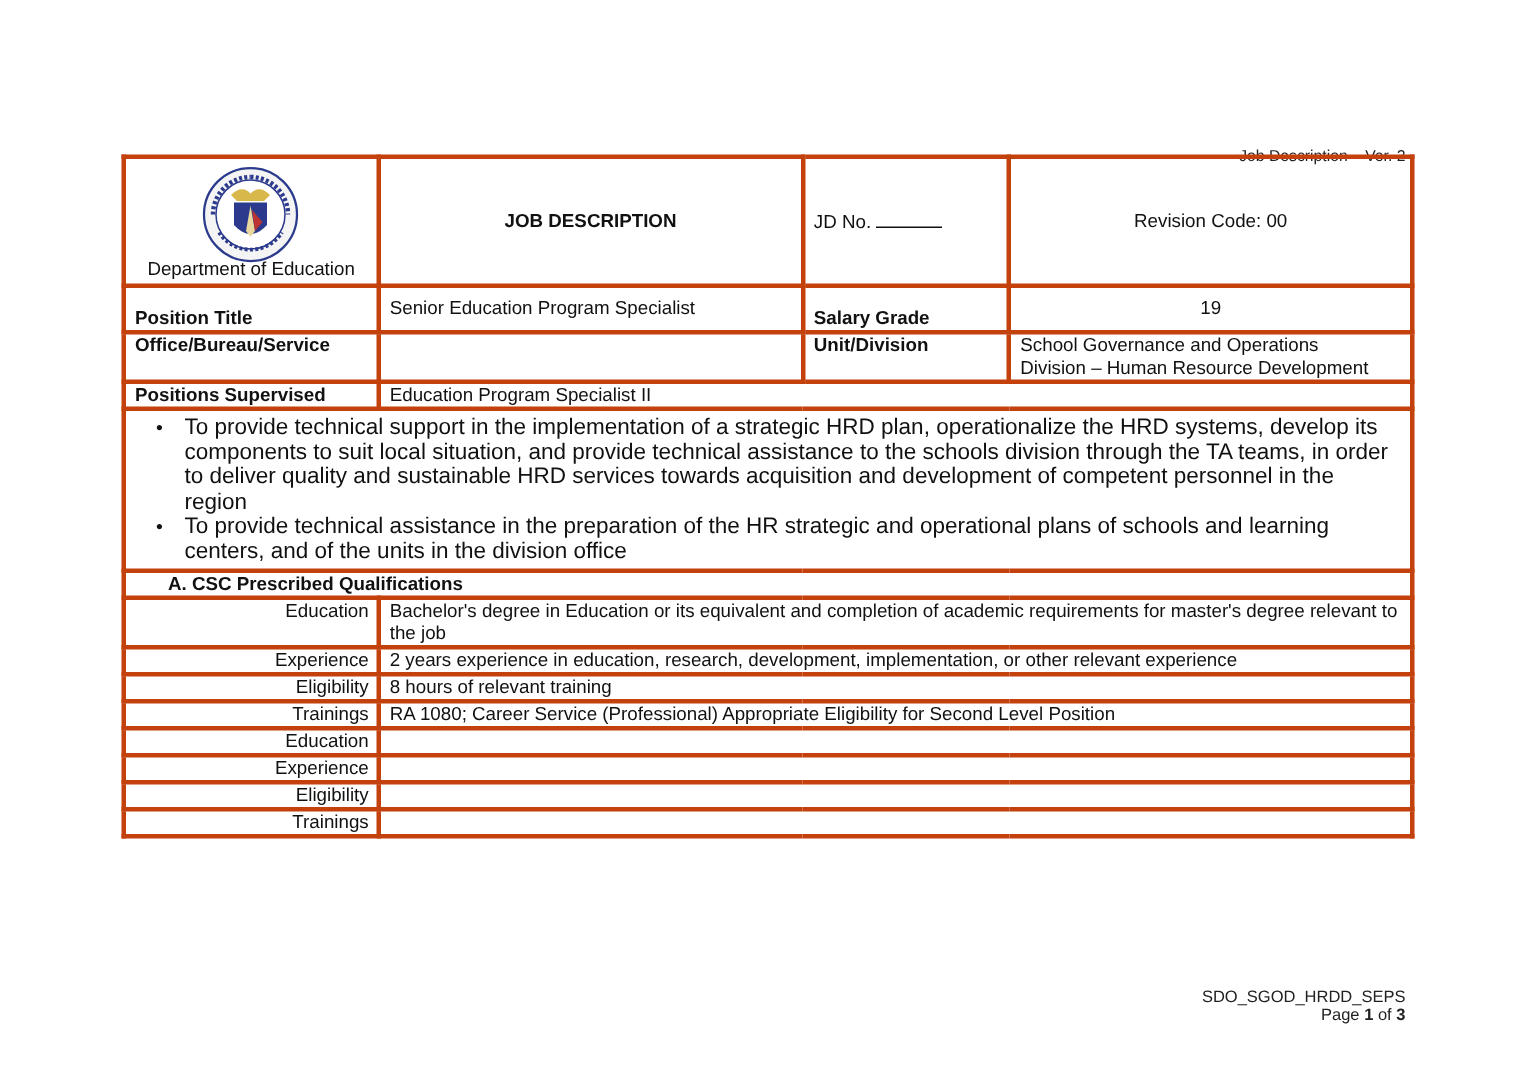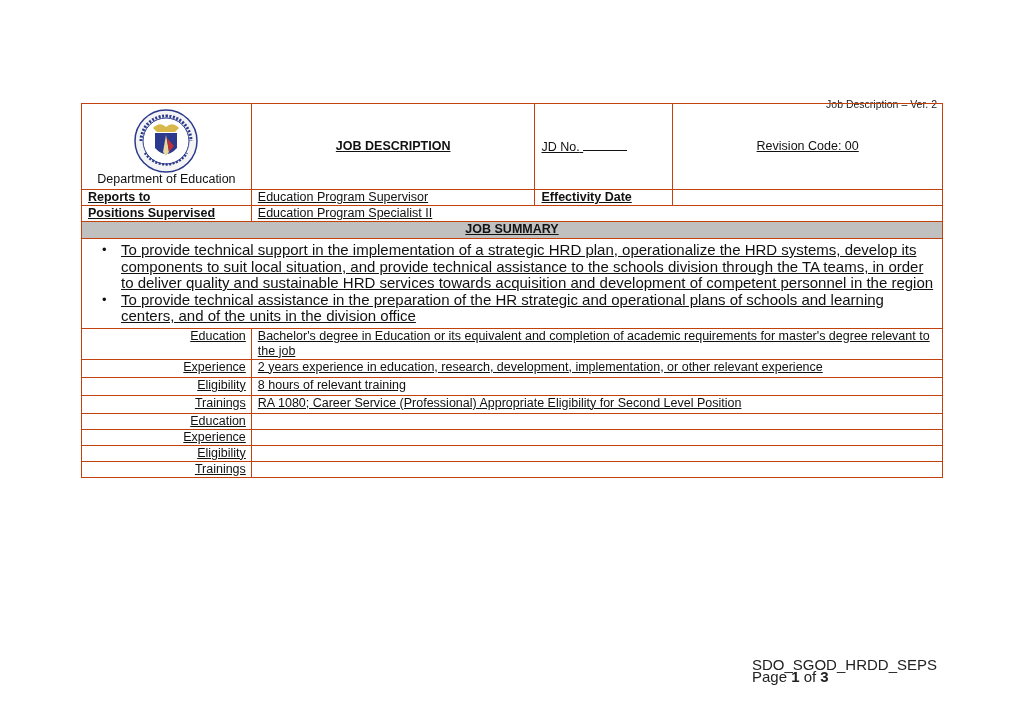--- a/index.html
+++ b/index.html
@@ -9,7 +9,7 @@
     .header-ver { position: absolute; top: 69px; right: 87px; font-size: 10.5px; color: #222; margin-top: 29px; }
 
     .doc { position: absolute; left: 81px; top: 103px; width: 862px; border-collapse: collapse; border: 1.5px solid #444; }
-    .doc td { border: 1px solid #c2410c; font-size: 12.5px; padding: 0 6px; vertical-align: top; line-height: 15px; text-decoration: underline; }
+    .doc td { border: 3px solid #c2410c; font-size: 12.5px; padding: 0 6px; vertical-align: top; line-height: 15px; }
     .b { font-weight: bold; }
 
     

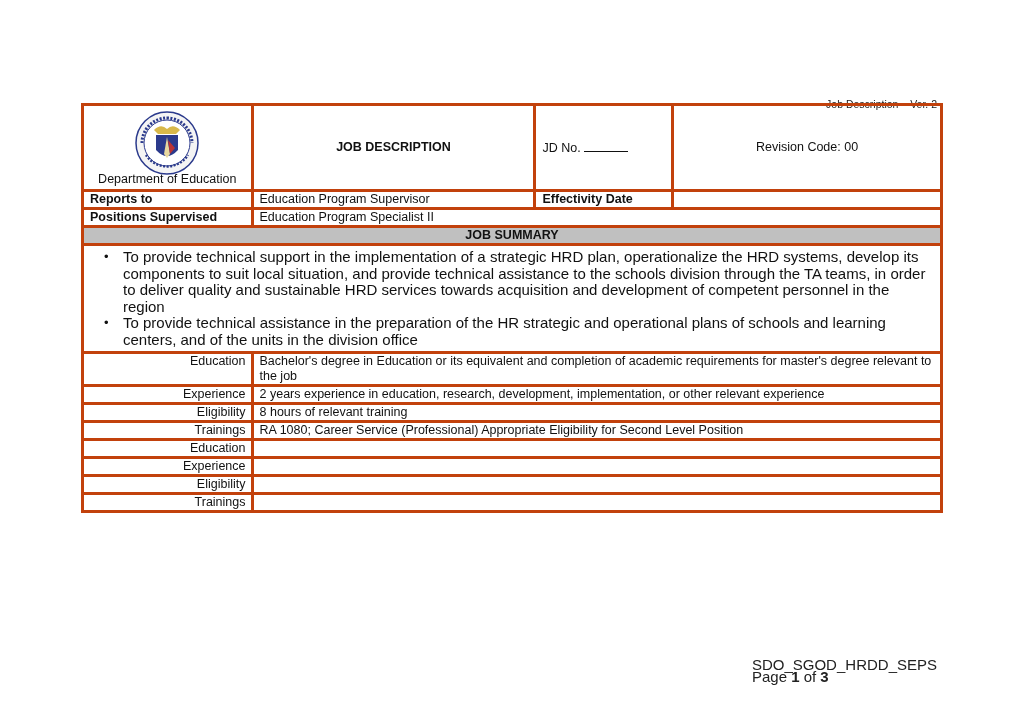--- a/index.html
+++ b/index.html
@@ -75,6 +75,12 @@
     <td class="rev-cell">Revision Code: 00</td>
   </tr>
 
+  <tr class="row-pos">
+    <td class="b bottom-lbl">Position Title</td>
+    <td style="padding-top:6px">Senior Education Program Specialist</td>
+    <td class="b bottom-lbl">Salary Grade</td>
+    <td class="center" style="padding-top:6px">19</td>
+  </tr>
 
 
 

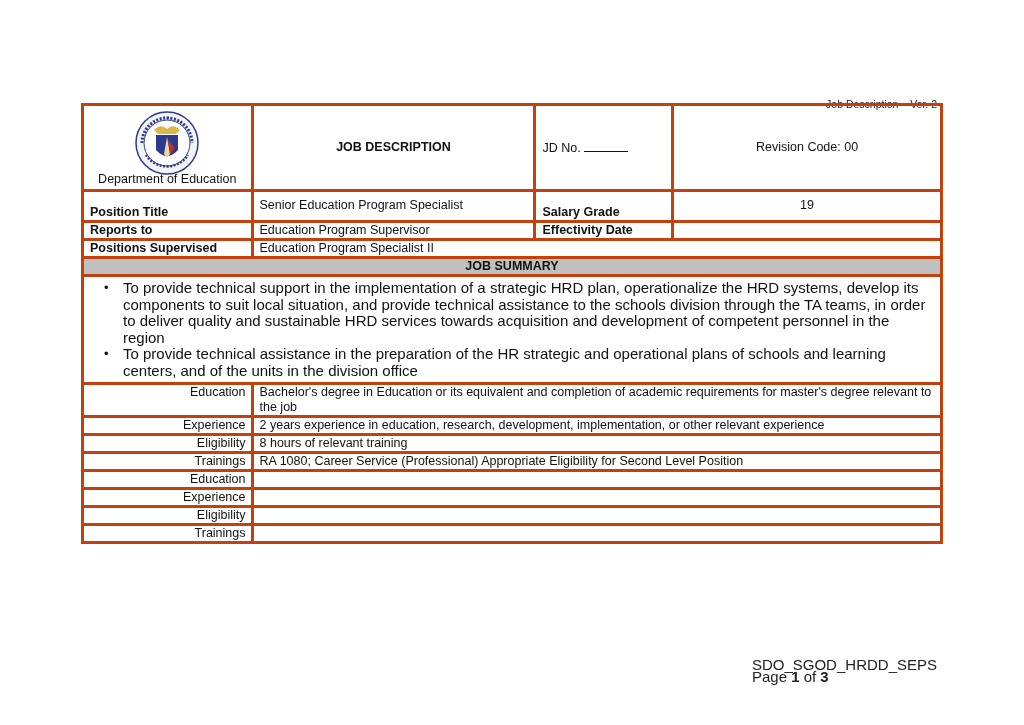--- a/index.html
+++ b/index.html
@@ -83,6 +83,15 @@
   </tr>
 
 
+  <tr>
+    <td class="b" style="height:32px">Office/Bureau/Service</td>
+    <td></td>
+    <td class="b">Unit/Division</td>
+    <td>
+      <div>School Governance and Operations</div>
+      <div>Division – Human Resource Development</div>
+    </td>
+  </tr>
 
   <tr>
     <td class="b">Reports to</td>

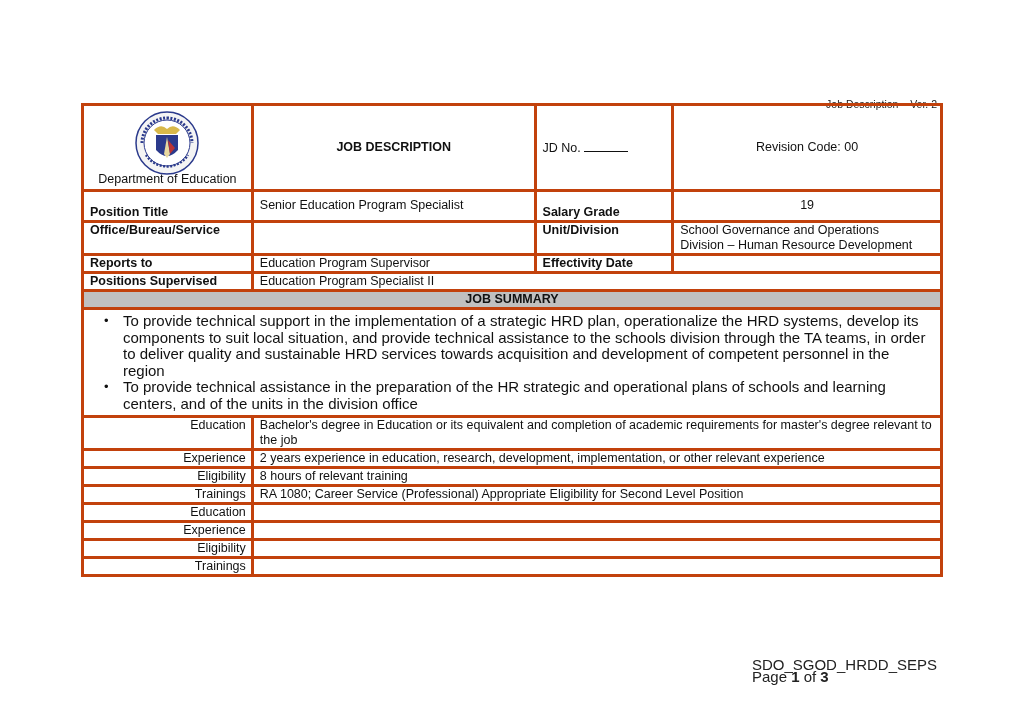--- a/index.html
+++ b/index.html
@@ -93,12 +93,6 @@
     </td>
   </tr>
 
-  <tr>
-    <td class="b">Reports to</td>
-    <td>Education Program Supervisor</td>
-    <td class="b">Effectivity Date</td>
-    <td></td>
-  </tr>
 
   <tr>
     <td class="b">Positions Supervised</td>

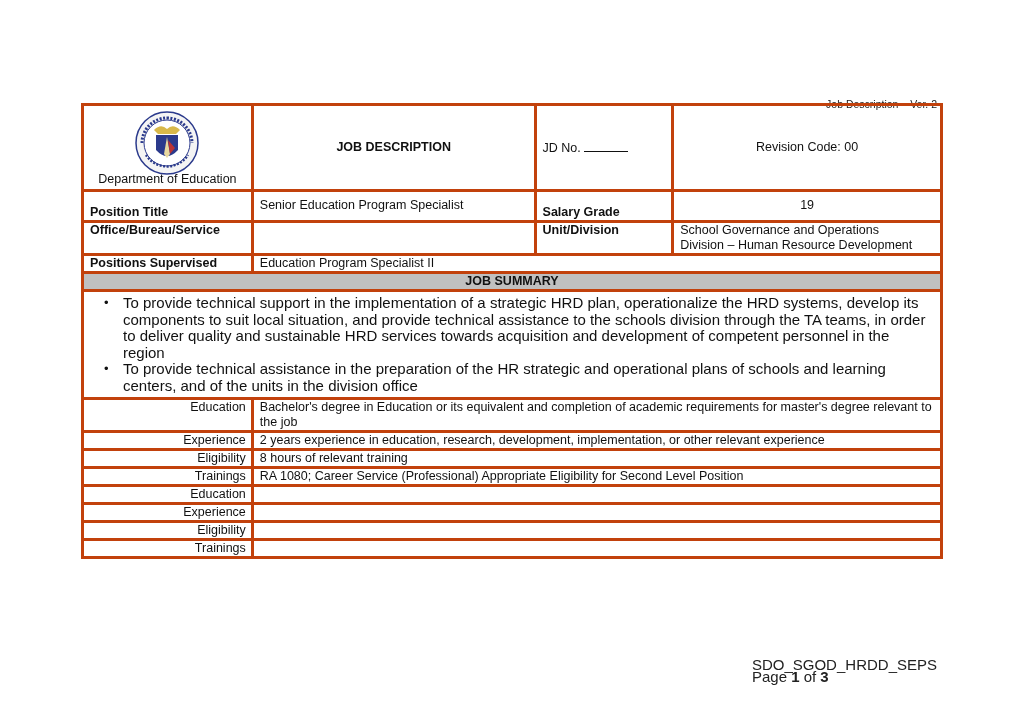--- a/index.html
+++ b/index.html
@@ -100,9 +100,6 @@
   </tr>
 
   <tr>
-    <td colspan="4" class="gray">JOB SUMMARY</td>
-  </tr>
-  <tr>
     <td colspan="4" class="summary-cell">
       <ul>
         <li>To  provide technical support in the implementation of a strategic HRD plan, operationalize the HRD systems, develop its components to suit local situation, and provide technical assistance to the schools division through the TA teams, in order to deliver quality and sustainable HRD services towards acquisition and development of competent personnel in the region</li>

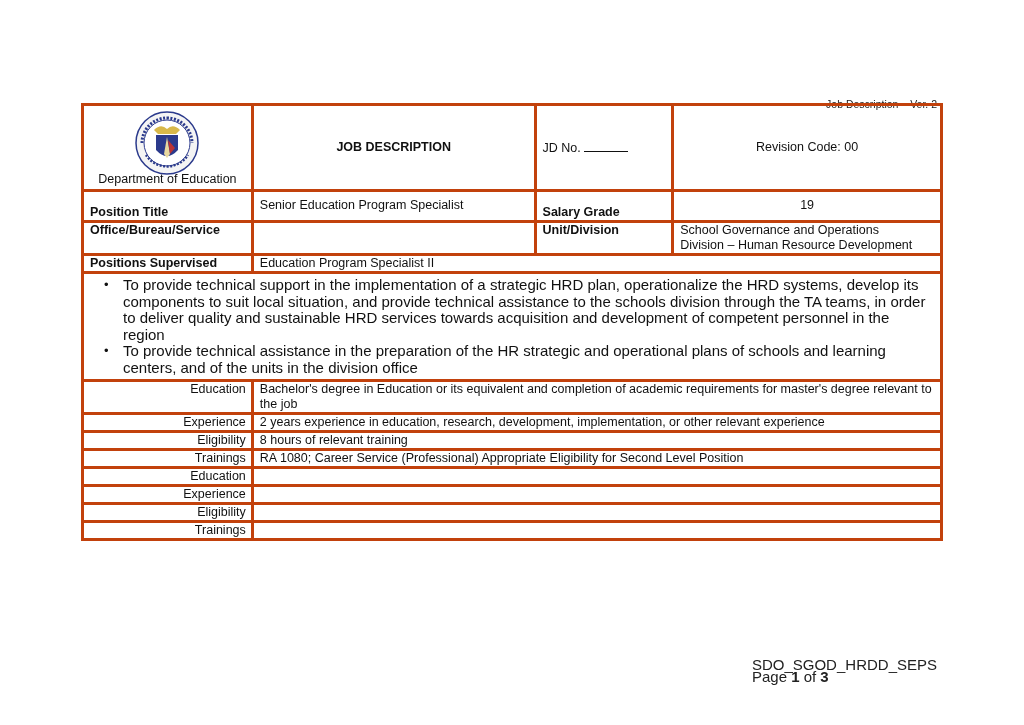--- a/index.html
+++ b/index.html
@@ -109,6 +109,9 @@
   </tr>
 
   <tr>
+    <td colspan="4" class="section-lbl">A.  CSC Prescribed Qualifications</td>
+  </tr>
+  <tr>
     <td class="q-lbl">Education</td>
     <td colspan="3">Bachelor's degree in Education or its equivalent and completion of academic requirements for master's degree relevant to the job</td>
   </tr>

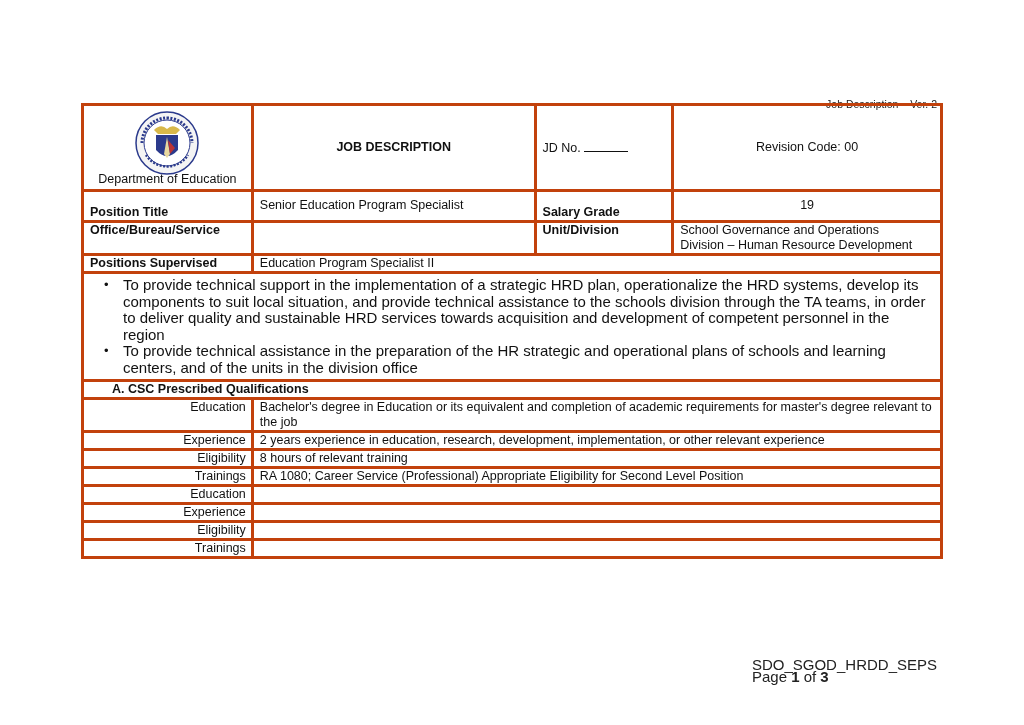--- a/index.html
+++ b/index.html
@@ -36,7 +36,7 @@
     .q-lbl { text-align: right; width: 170px; padding-right: 5px !important; }
     .small { font-size: 11.5px; }
 
-    .footer { position: absolute; right: 87px; top: 659px; font-size: 15px; line-height: 12px; color: #222; }
+    .footer { position: absolute; right: 87px; top: 659px; font-size: 11px; text-align: right; line-height: 12px; color: #222; }
   </style>
 </head>
 <body>

